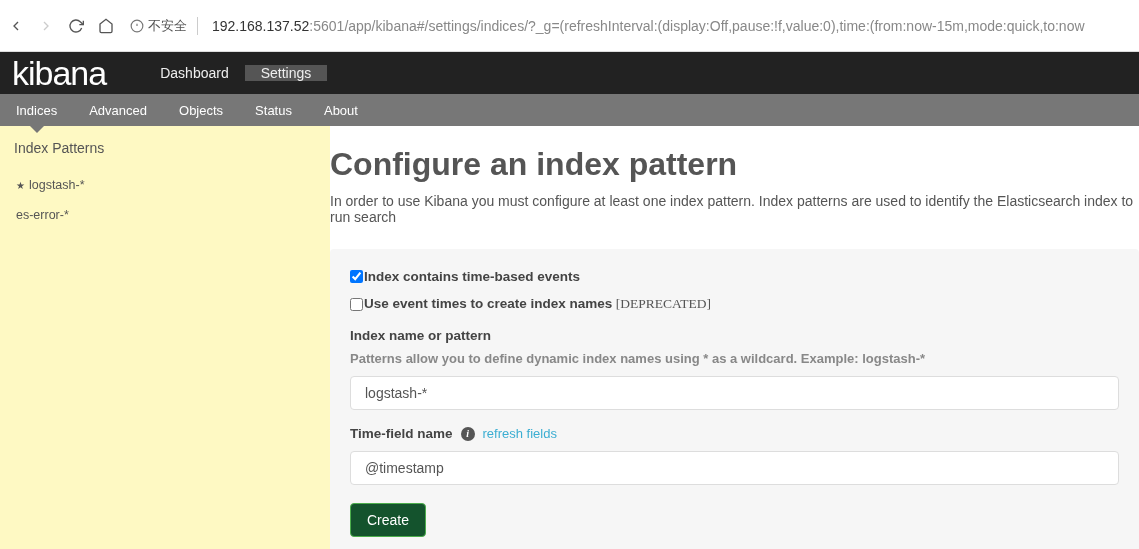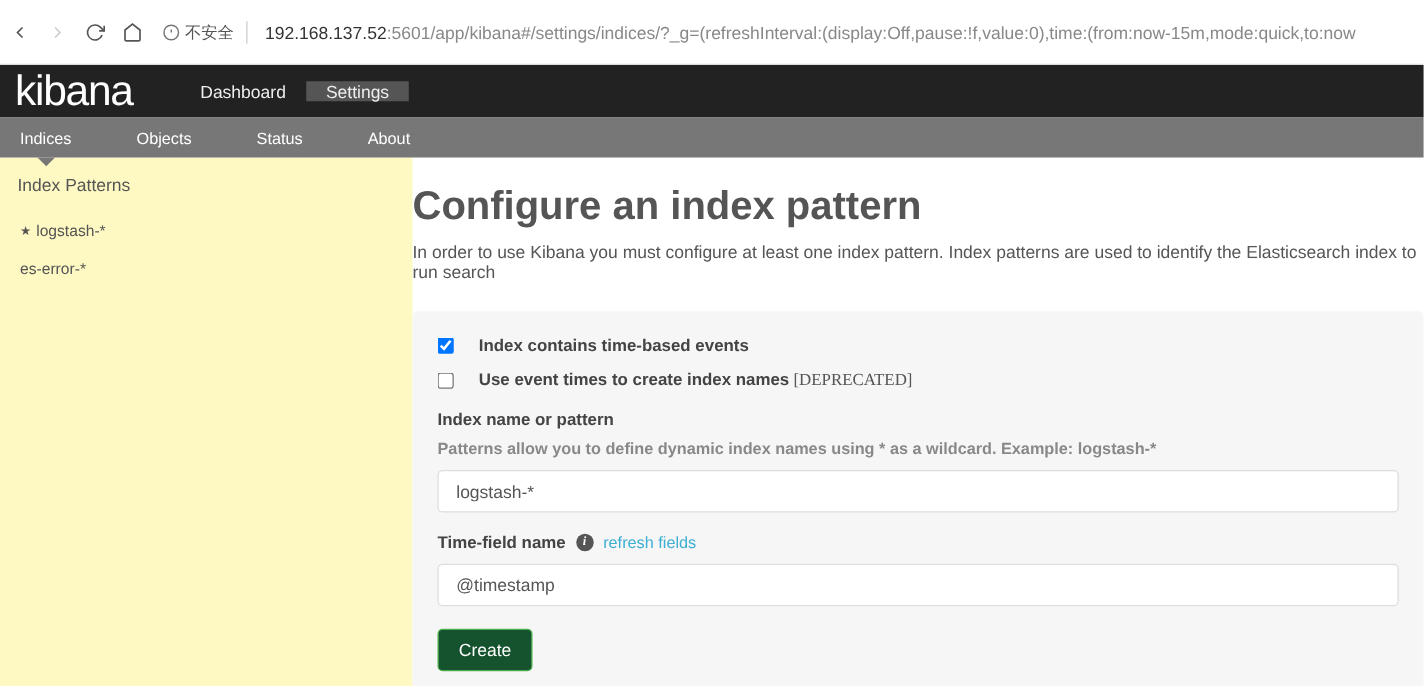--- a/index.html
+++ b/index.html
@@ -30,7 +30,7 @@
     .nav-item.active { background: #555; }
     
     
-    .subnav { height: 32px; background: #777; display: flex; align-items: stretch; position: relative; gap: 20px; }
+    .subnav { height: 32px; background: #777; display: flex; align-items: stretch; position: relative; }
     .subnav-item { display: flex; align-items: center; padding: 0 16px; color: #fff; font-size: 13px; cursor: pointer; position: relative; }
     .subnav-item.active::after {
       content: ''; position: absolute; bottom: -7px; left: 50%; transform: translateX(-50%);

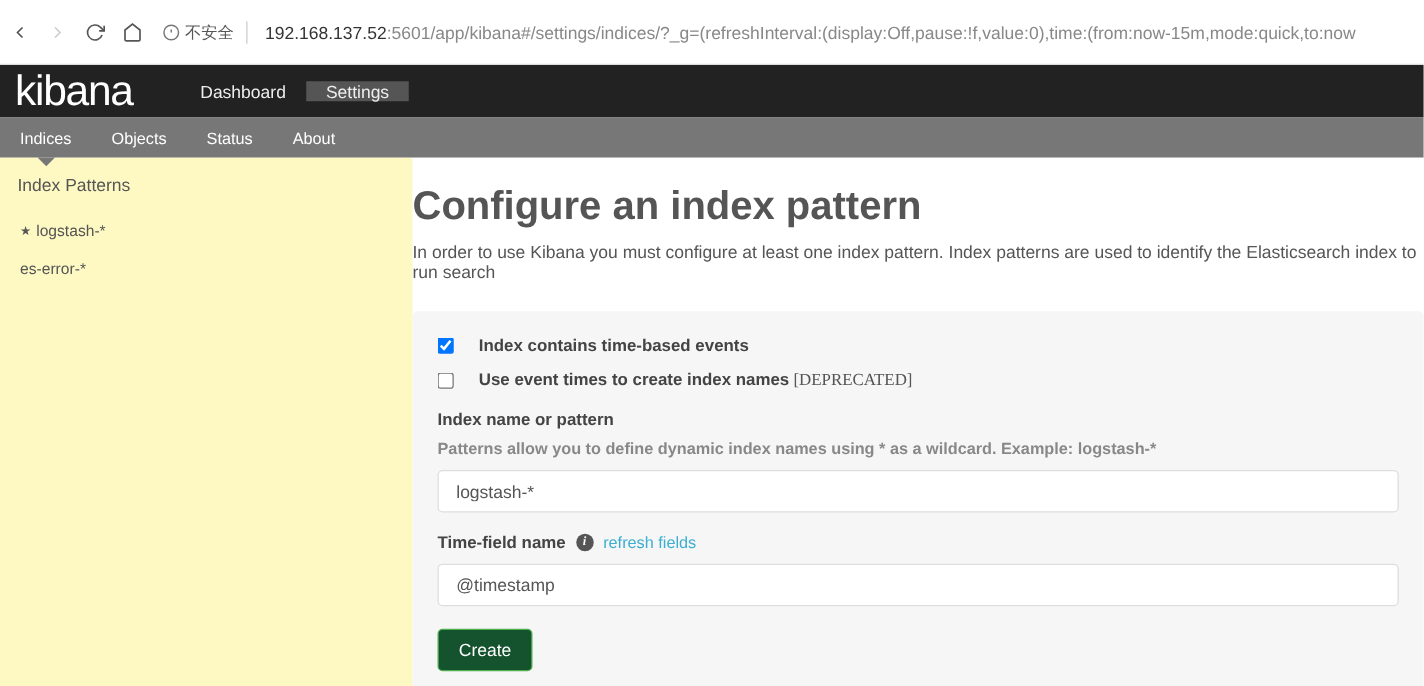--- a/index.html
+++ b/index.html
@@ -121,6 +121,7 @@
 
 <div class="subnav">
   <div class="subnav-item active">Indices</div>
+  <div class="subnav-item">Advanced</div>
   <div class="subnav-item">Objects</div>
   <div class="subnav-item">Status</div>
   <div class="subnav-item">About</div>

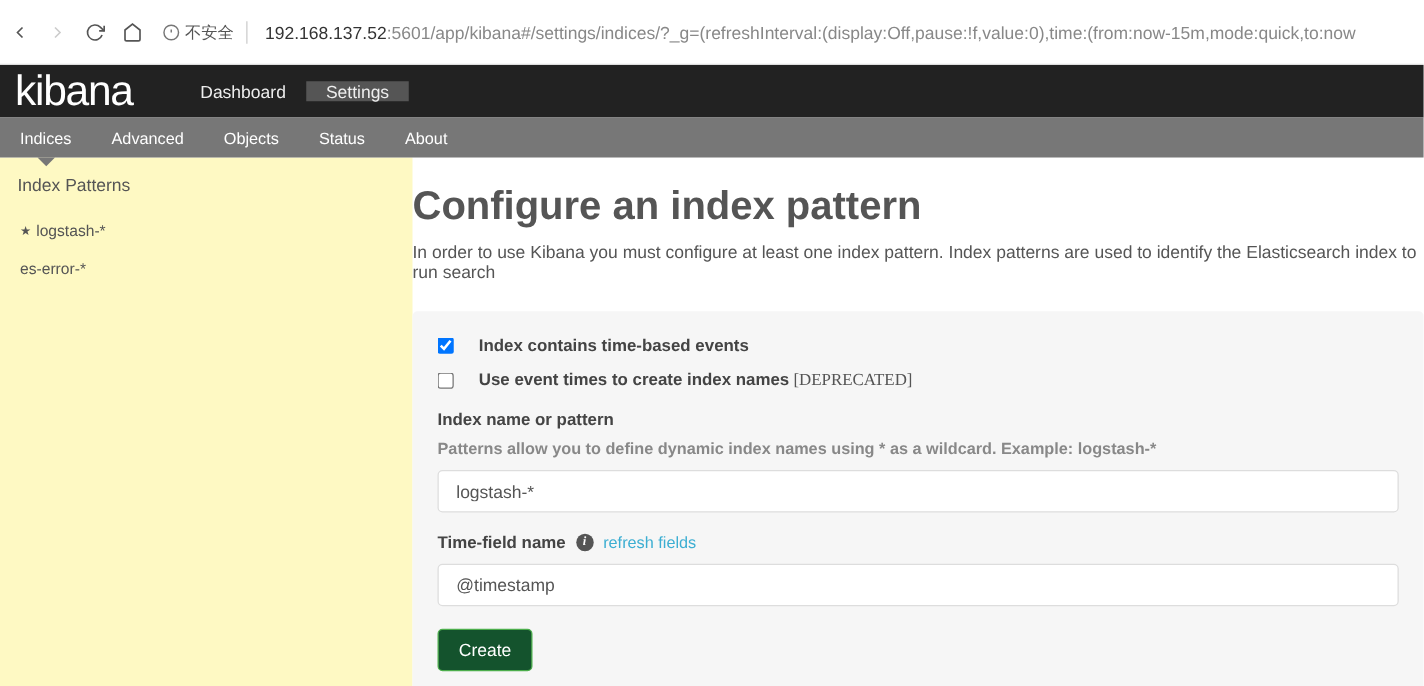--- a/index.html
+++ b/index.html
@@ -49,7 +49,7 @@
     .page-desc { font-size: 14px; color: #555; margin-bottom: 24px; }
     
     .form-panel { background: #f6f6f6; padding: 20px; border-radius: 4px; }
-    .checkbox-row { display: flex; align-items: center; gap: 20px; margin-bottom: 12px; }
+    .checkbox-row { display: flex; align-items: center; gap: 1px; margin-bottom: 12px; }
     .checkbox-row input[type="checkbox"] { width: 13px; height: 13px; }
     .checkbox-label { font-weight: 700; color: #444; font-size: 13.5px; }
     .deprecated { font-weight: 400; color: #555; font-family: Liberation Serif, serif; }

